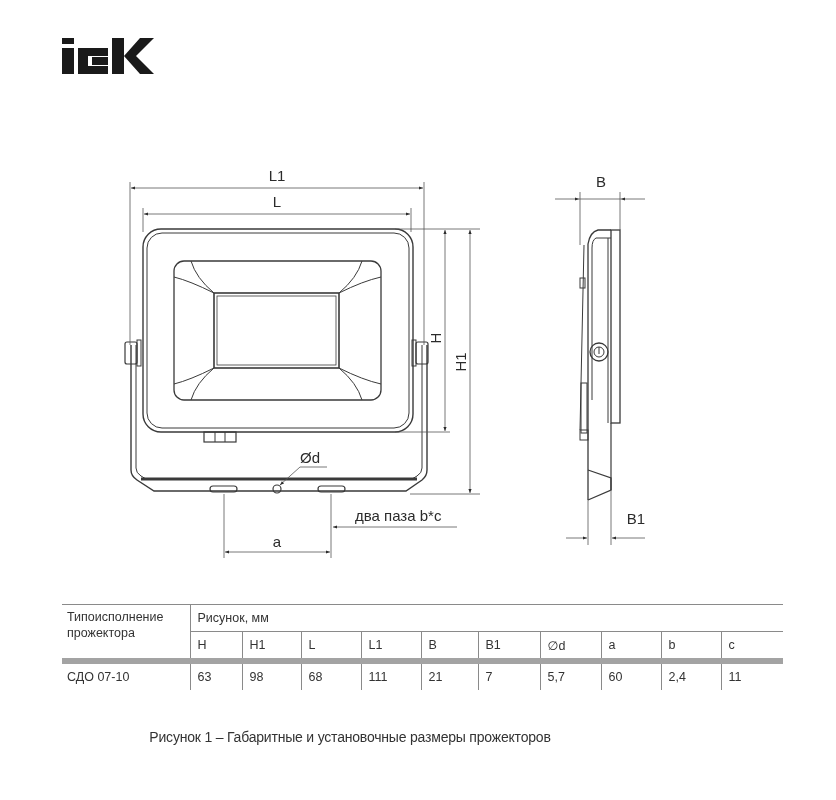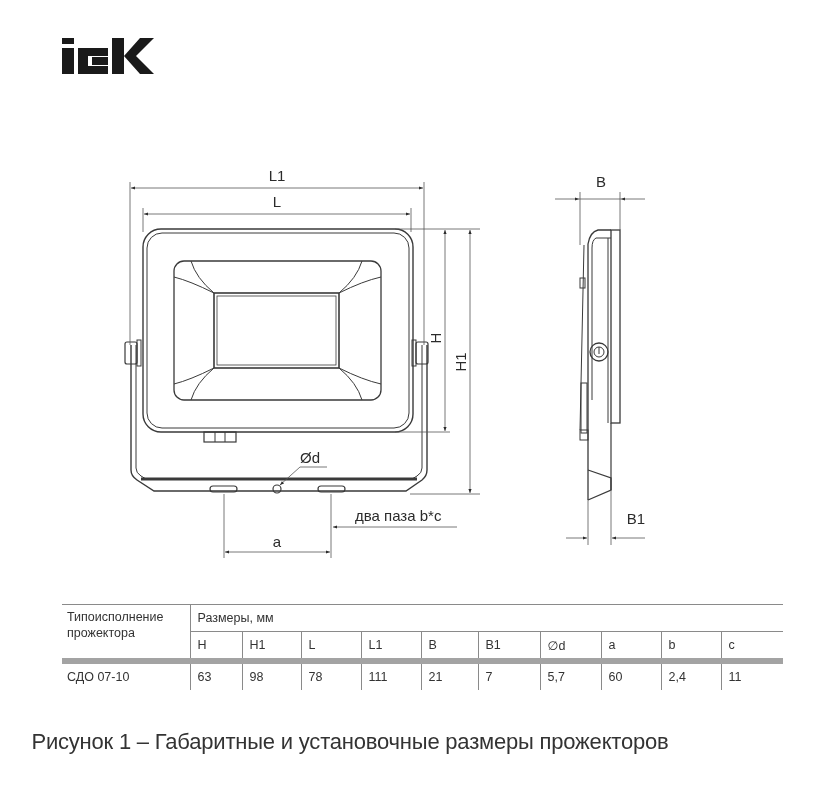--- a/index.html
+++ b/index.html
@@ -170,7 +170,7 @@
       <span>Типоисполнение</span><br>
       <span>прожектора</span>
     </td>
-    <td colspan="10">Размеры, мм</td>
+    <td colspan="10">Рисунок, мм</td>
   </tr>
   <tr class="r-sub">
     <td class="sub">H</td>

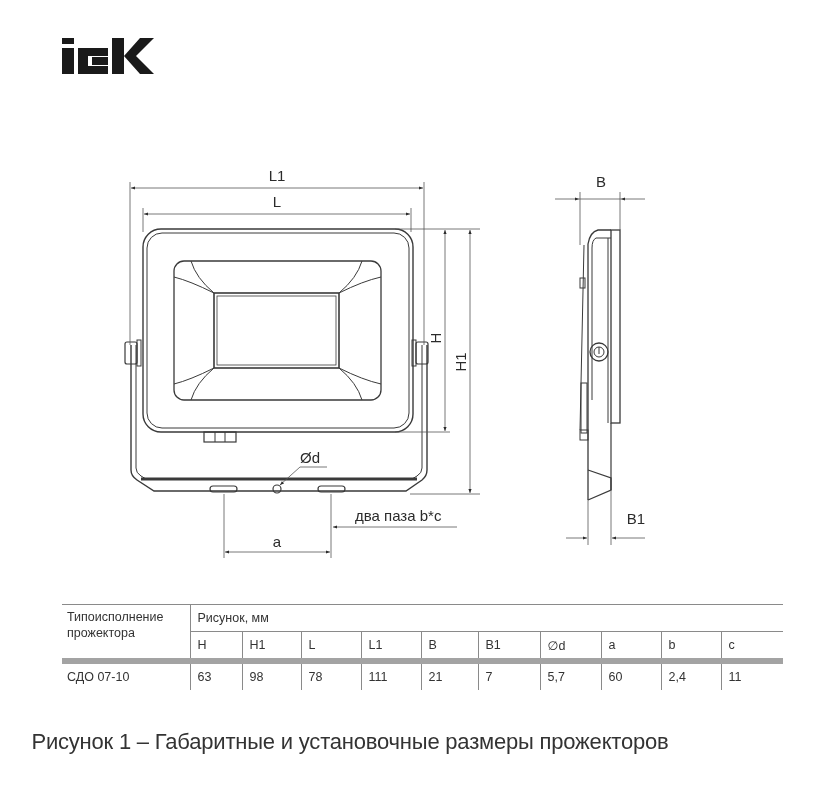--- a/index.html
+++ b/index.html
@@ -188,7 +188,7 @@
     <td class="first">СДО 07-10</td>
     <td>63</td>
     <td>98</td>
-    <td>78</td>
+    <td>68</td>
     <td>111</td>
     <td>21</td>
     <td>7</td>

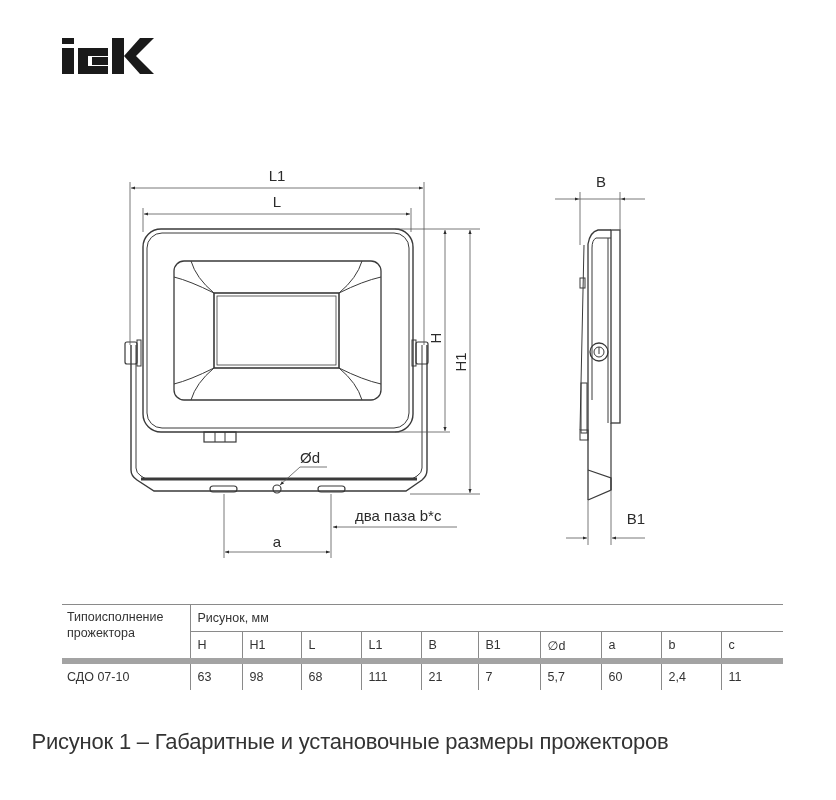--- a/index.html
+++ b/index.html
@@ -17,7 +17,7 @@
   .spec-table tr.r-sub td.sub { border-top:1px solid #8a8a8a; }
   .spec-table tr.r-data td { border-top:6px solid #a3a3a3; height:26px; vertical-align:middle; padding-top:0; }
   .caption { position:absolute; left:0; width:700px; top:729px; text-align:center;
-             font-size:22px; color:#333; letter-spacing:-0.2px; }
+             font-size:14px; color:#333; letter-spacing:-0.2px; }
 </style>
 </head>
 <body>

